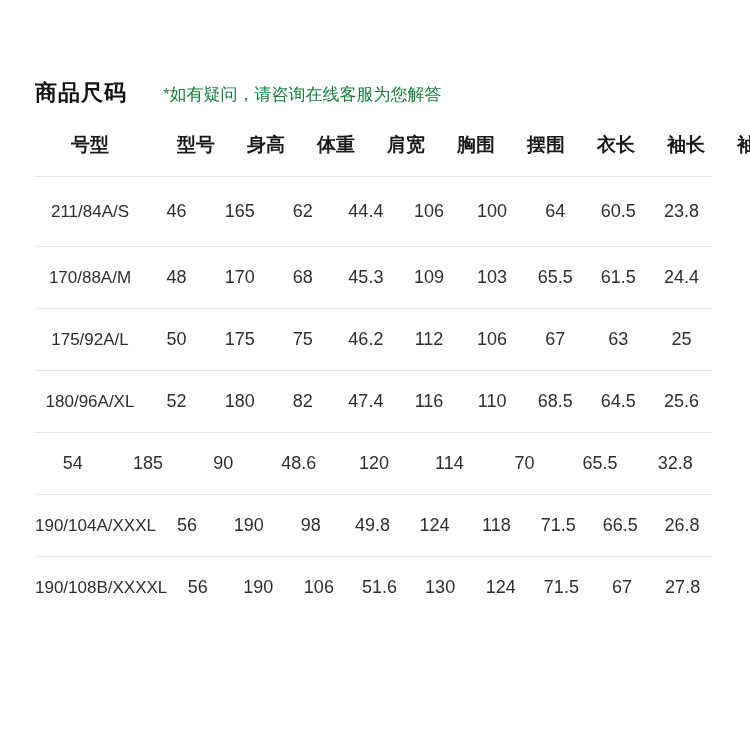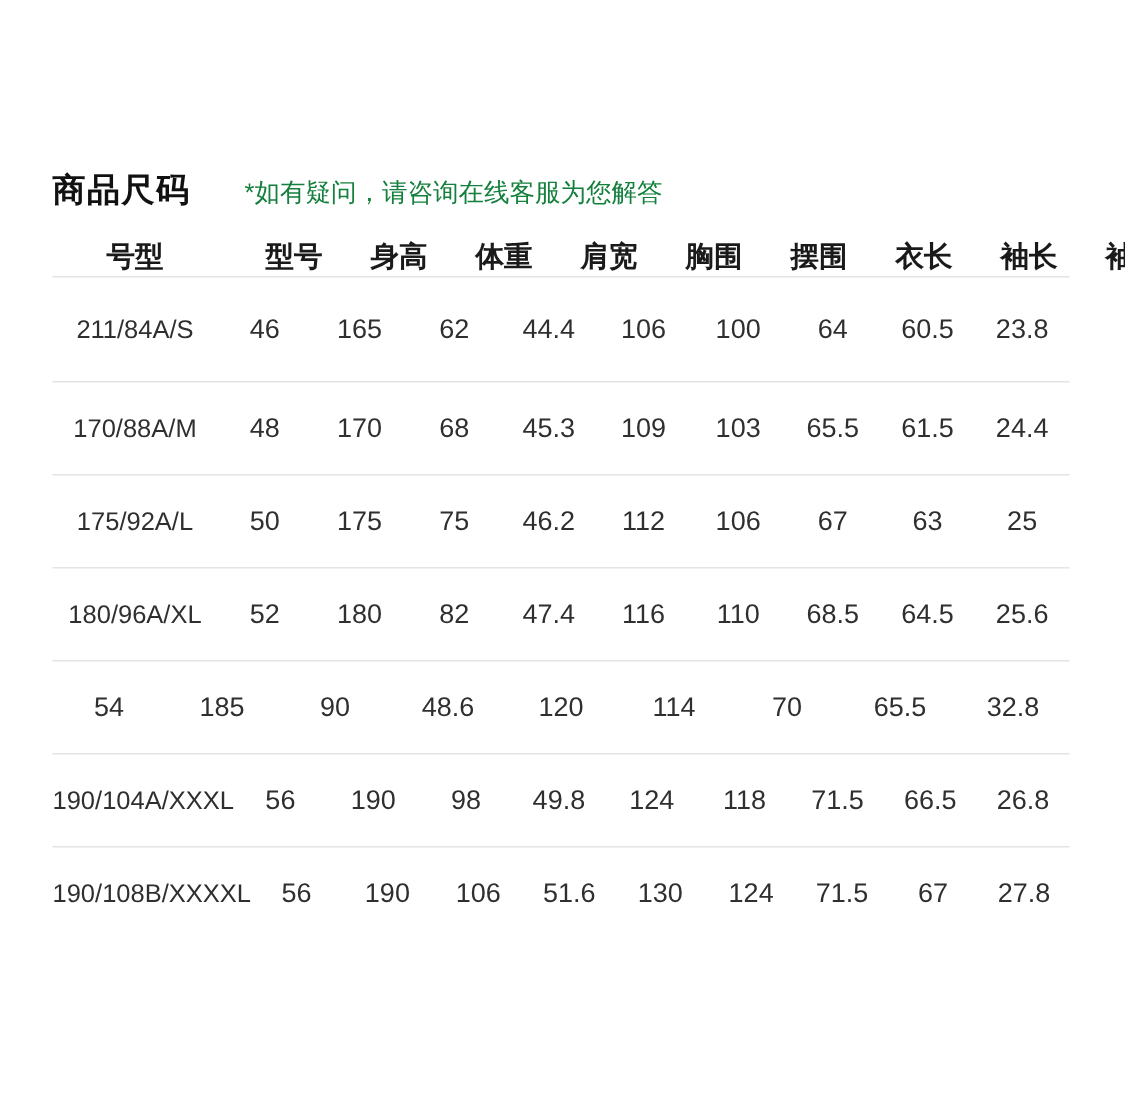--- a/index.html
+++ b/index.html
@@ -11,7 +11,7 @@
     position:relative;
   }
   .header {
-    padding:112px 0 0 35px;
+    padding:78px 0 0 35px;
     display:flex;
     align-items:baseline;
     height:104px;

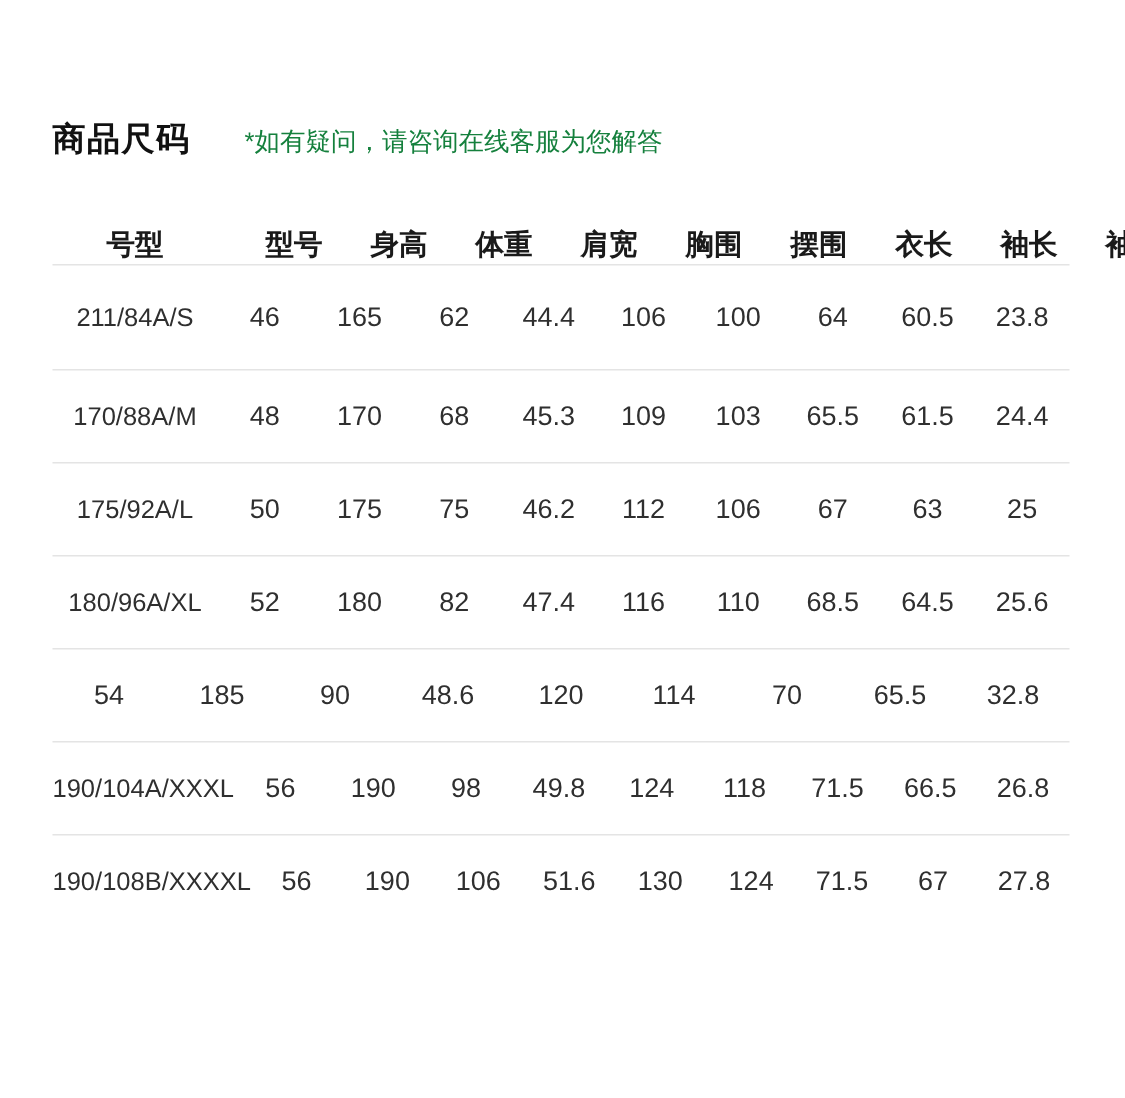--- a/index.html
+++ b/index.html
@@ -32,7 +32,7 @@
   }
   .thead {
     display:flex;
-    align-items:flex-end;
+    align-items:flex-start;
     height:44px;
     gap:32px;
   }

